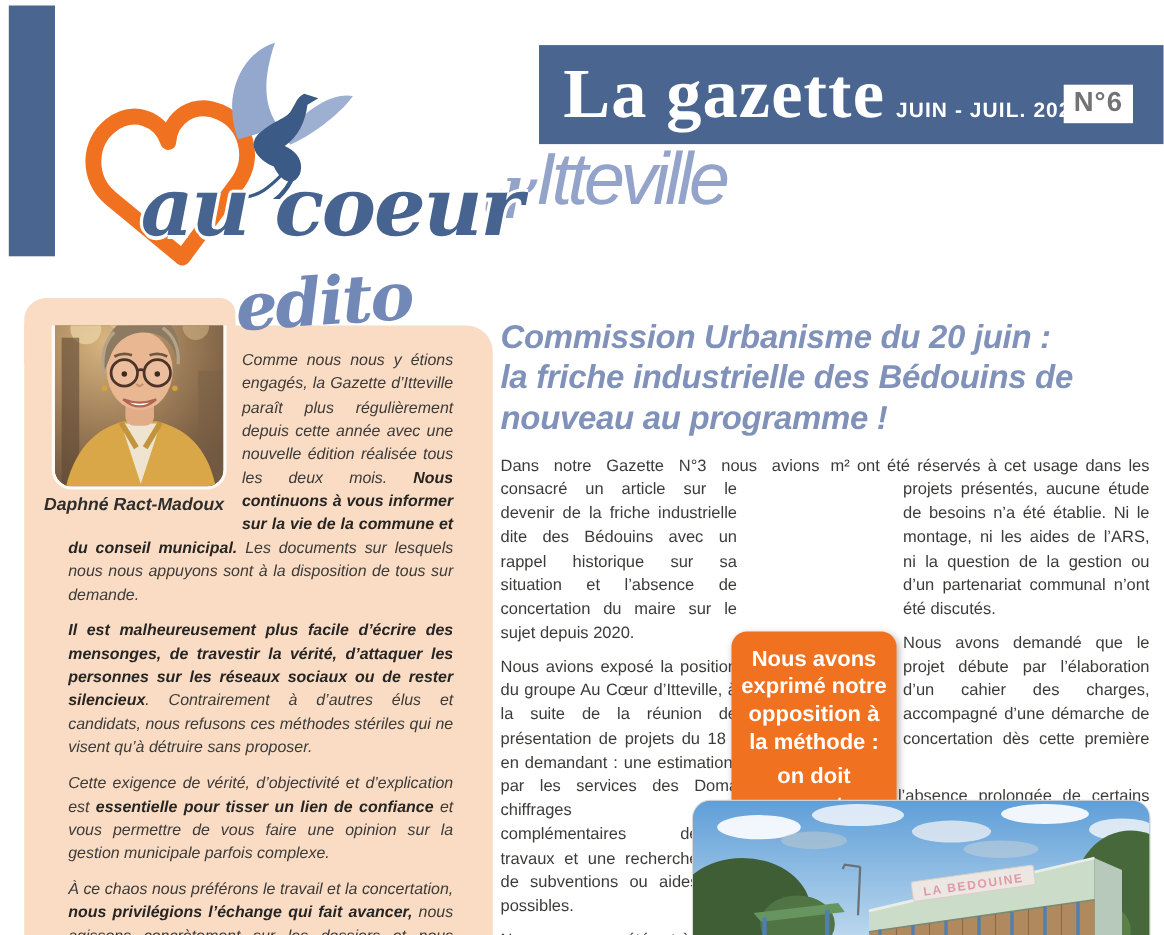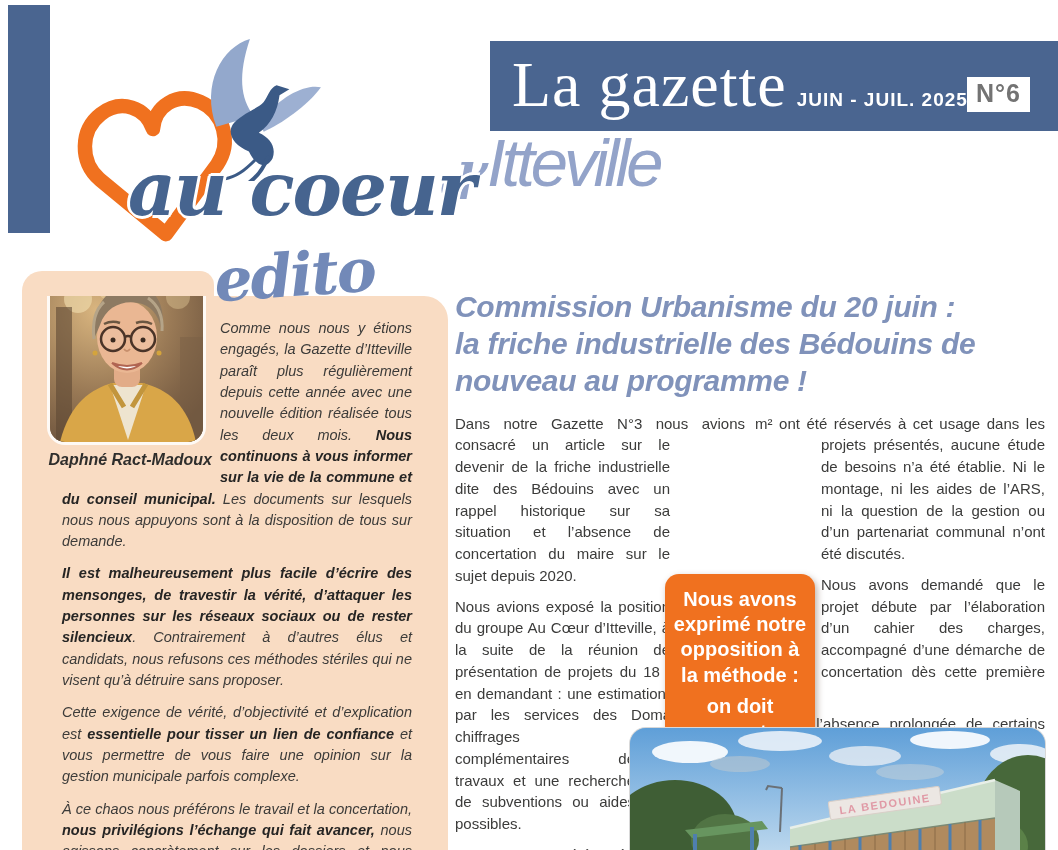--- a/index.html
+++ b/index.html
@@ -15,7 +15,7 @@
     display:flex; align-items:baseline; color:#fff;
   }
   .gazette-title {
-    font-family:"Liberation Serif", serif; font-size:64px; font-weight:400;
+    font-family:"Liberation Serif", serif; font-size:64px; font-weight:700;
     padding-left:22px; line-height:88px; letter-spacing:1px;
   }
   .gazette-date { font-size:19px; font-weight:bold; letter-spacing:1px; margin-left:10px;margin-top:28px; }

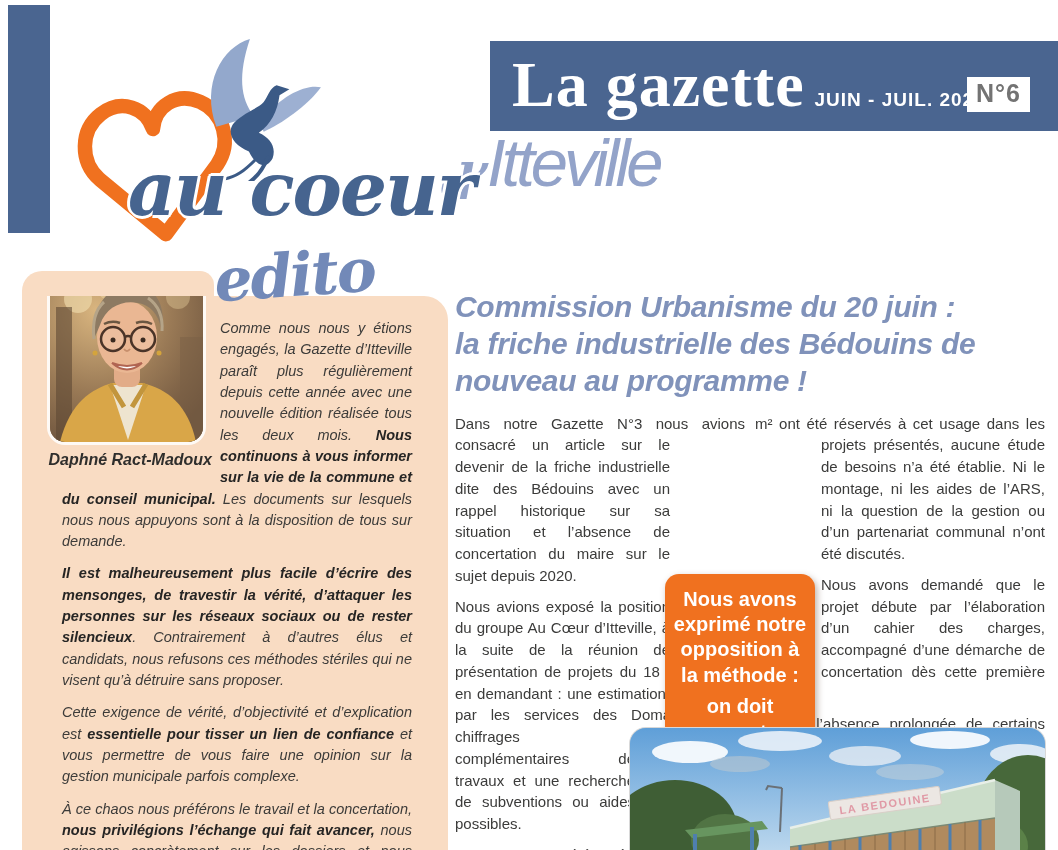--- a/index.html
+++ b/index.html
@@ -51,7 +51,7 @@
     font-style:italic; font-weight:bold; font-size:60px; color:#7289b8; transform:rotate(-4deg);
     letter-spacing:-2px;
   }
-  .edito-figure { float:left; width:172px; margin:-41px 8px 8px -6px; text-align:right; }
+  .edito-figure { float:left; width:172px; margin:-41px 8px 8px -6px; text-align:left; }
   .portrait {
     width:153px; height:165px; margin:0 auto; border-radius:15px; overflow:hidden;
     box-shadow:0 0 0 3px rgba(255,255,255,.85); background:#8a6a4a;

